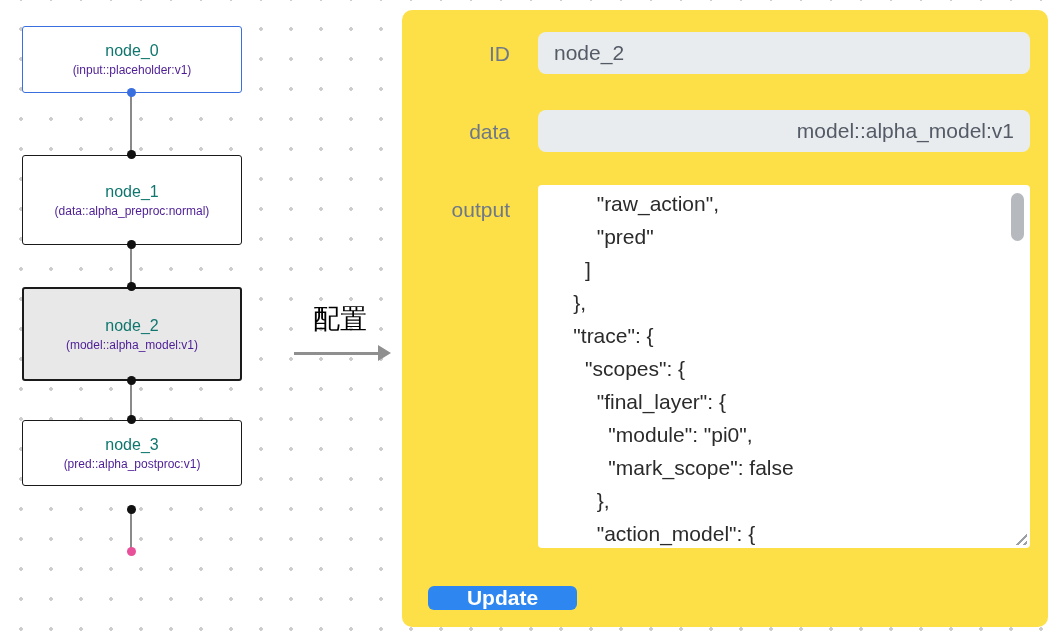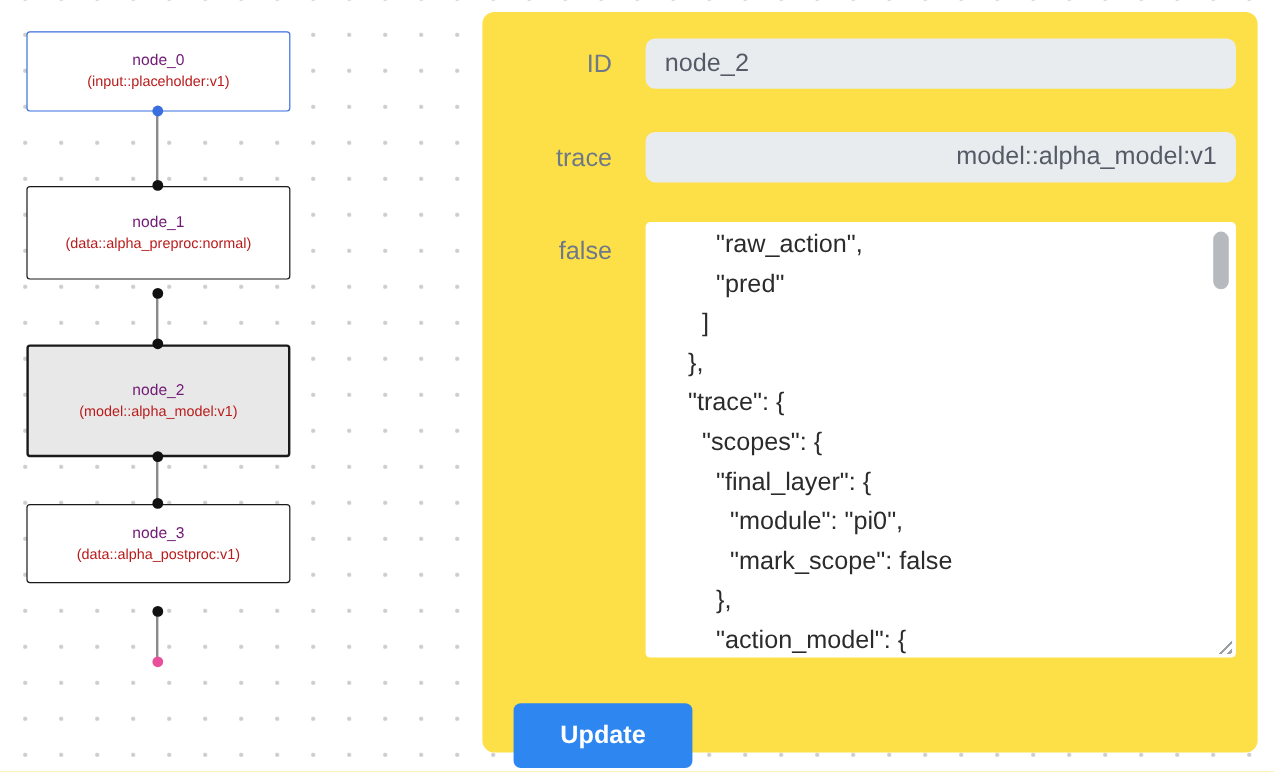--- a/index.html
+++ b/index.html
@@ -22,7 +22,7 @@
     display:flex; flex-direction:column; align-items:center; justify-content:center;
     text-align:center; cursor:pointer;
   }
-  .node .node-name { font-size:13px; color:#701a75; line-height:1.45; }
+  .node .node-name { font-size:16px; color:#0f766e; line-height:1.45; }
   .node .node-sub  { font-size:12px; color:#b91c1c; line-height:1.45;
                      width:158px; word-break:break-all; }
   .node.n0 { top:26px;  height:67px;  border-color:#3a6fe0; }

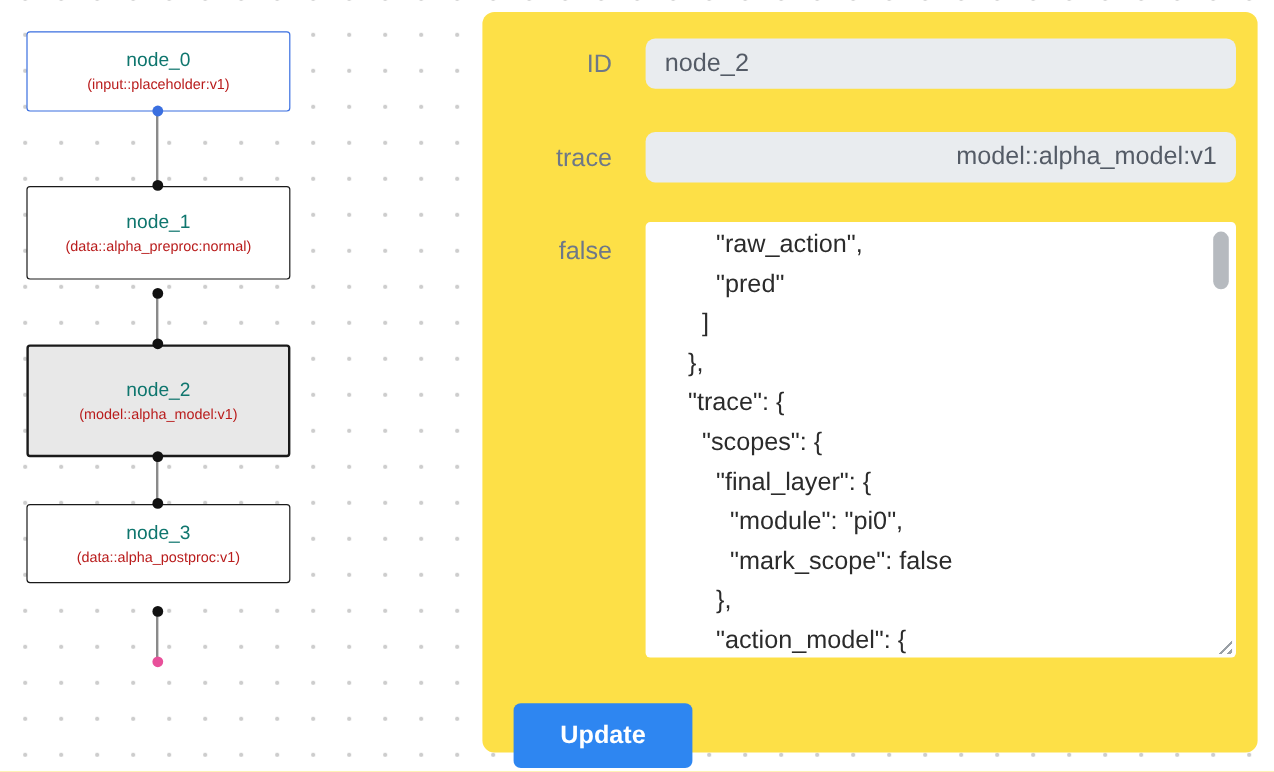--- a/index.html
+++ b/index.html
@@ -23,7 +23,7 @@
     text-align:center; cursor:pointer;
   }
   .node .node-name { font-size:16px; color:#0f766e; line-height:1.45; }
-  .node .node-sub  { font-size:12px; color:#b91c1c; line-height:1.45;
+  .node .node-sub  { font-size:12px; color:#4c1d95; line-height:1.45;
                      width:158px; word-break:break-all; }
   .node.n0 { top:26px;  height:67px;  border-color:#3a6fe0; }
   .node.n1 { top:155px; height:78px; }

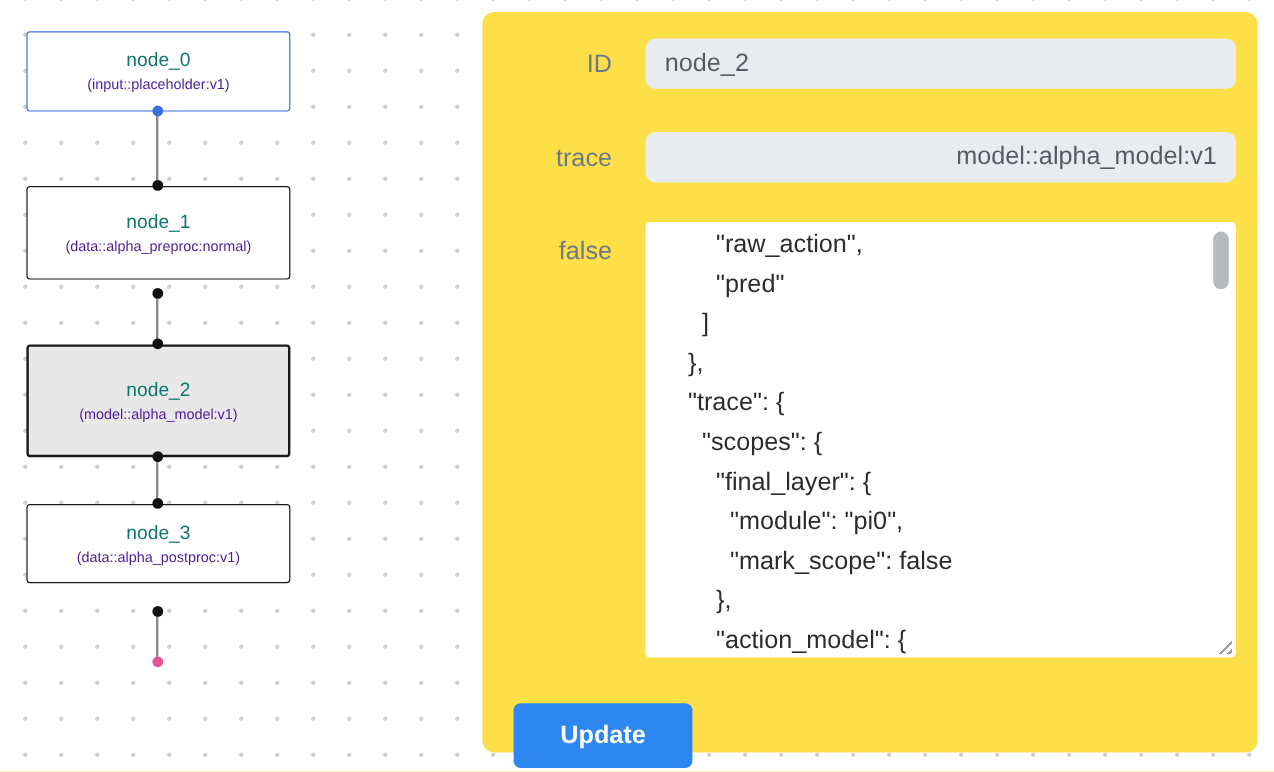--- a/index.html
+++ b/index.html
@@ -126,7 +126,7 @@
     <label class="lbl-id">ID</label>
     <input class="inp-id" type="text" value="node_2" style="">
 
-    <label class="lbl-type">trace</label>
+    <label class="lbl-type">data</label>
     <input class="inp-type" type="text" value="model::alpha_model:v1" style="">
 
     <label class="lbl-config">false</label>

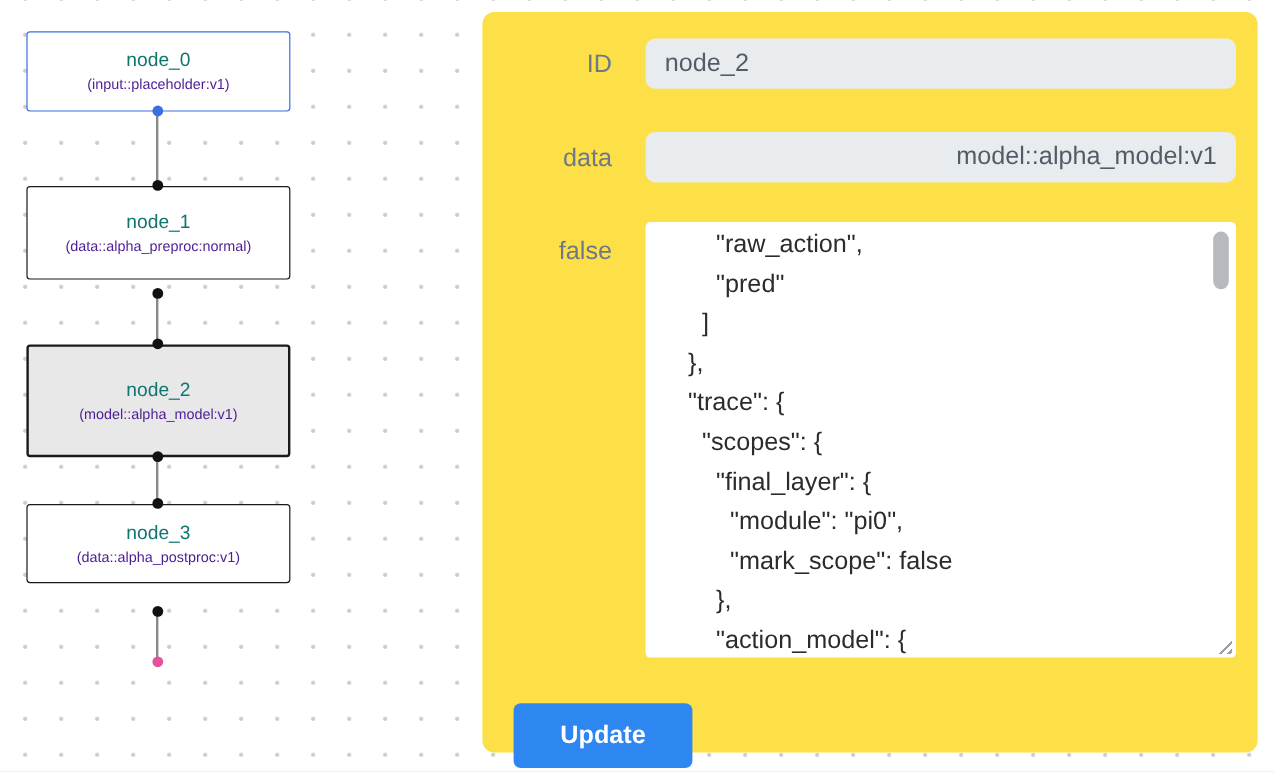--- a/index.html
+++ b/index.html
@@ -26,7 +26,7 @@
   .node .node-sub  { font-size:12px; color:#4c1d95; line-height:1.45;
                      width:158px; word-break:break-all; }
   .node.n0 { top:26px;  height:67px;  border-color:#3a6fe0; }
-  .node.n1 { top:155px; height:78px; }
+  .node.n1 { top:155px; height:90px; }
   .node.n2 { top:287px; height:94px; border-width:2px; background:#e8e8e8; }
   .node.n3 { top:420px; height:66px;text-align:center; }
   .node.n4 { top:552px; height:66px; border-color:#e8509a; }

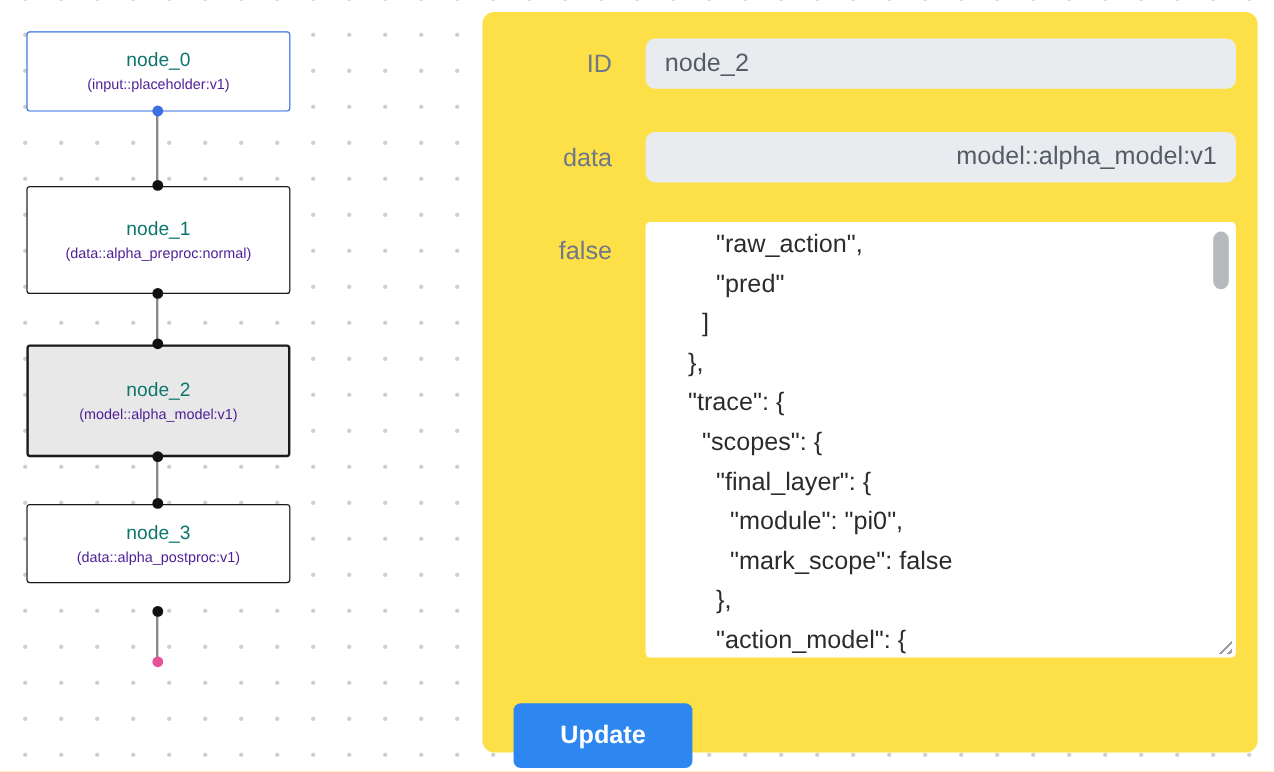--- a/index.html
+++ b/index.html
@@ -129,7 +129,7 @@
     <label class="lbl-type">data</label>
     <input class="inp-type" type="text" value="model::alpha_model:v1" style="">
 
-    <label class="lbl-config">false</label>
+    <label class="lbl-config">output</label>
     <div class="config-box">
       <pre>        "raw_action",
         "pred"

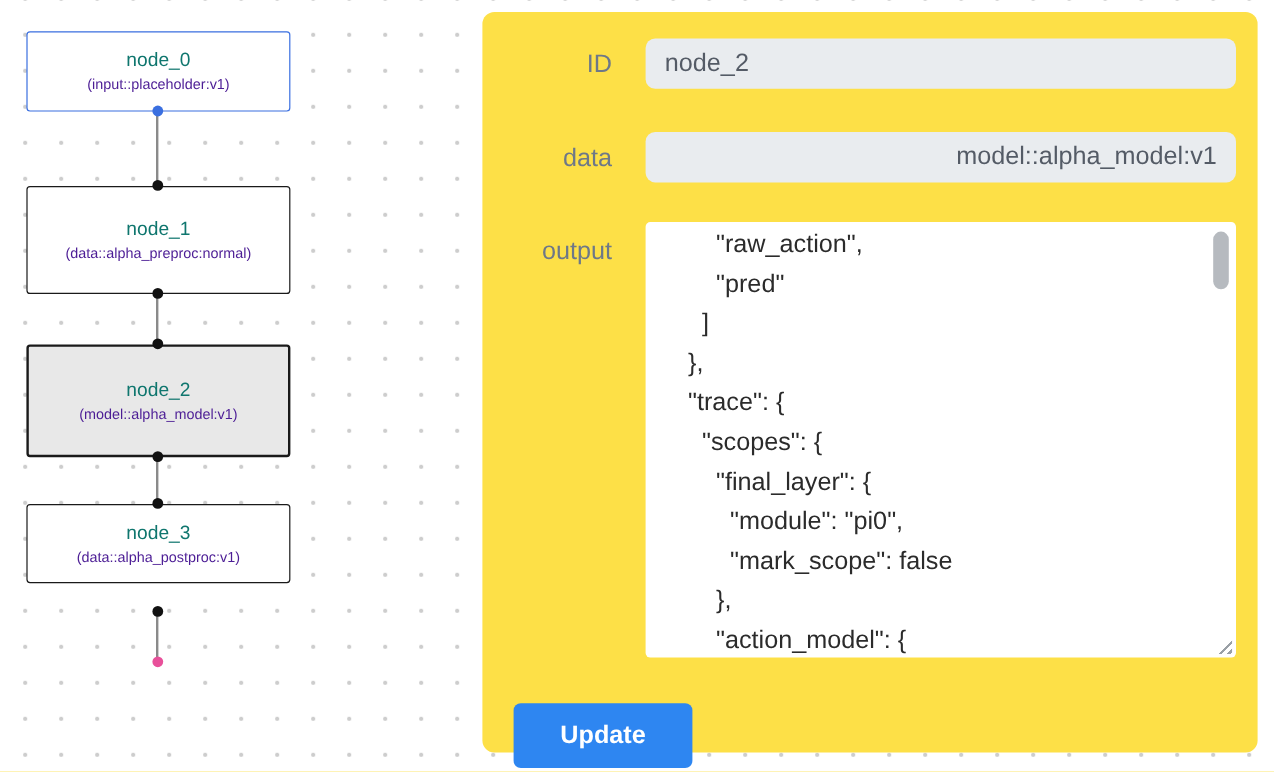--- a/index.html
+++ b/index.html
@@ -121,6 +121,13 @@
   <span class="port" style="top:505px"></span>
   <span class="port pink" style="top:547px"></span>
 
+  <div class="transition">
+    <div class="t-label">配置</div>
+    <div class="arrow">
+      <span class="arrow-line"></span>
+      <span class="arrow-head"></span>
+    </div>
+  </div>
 
   <div class="panel">
     <label class="lbl-id">ID</label>

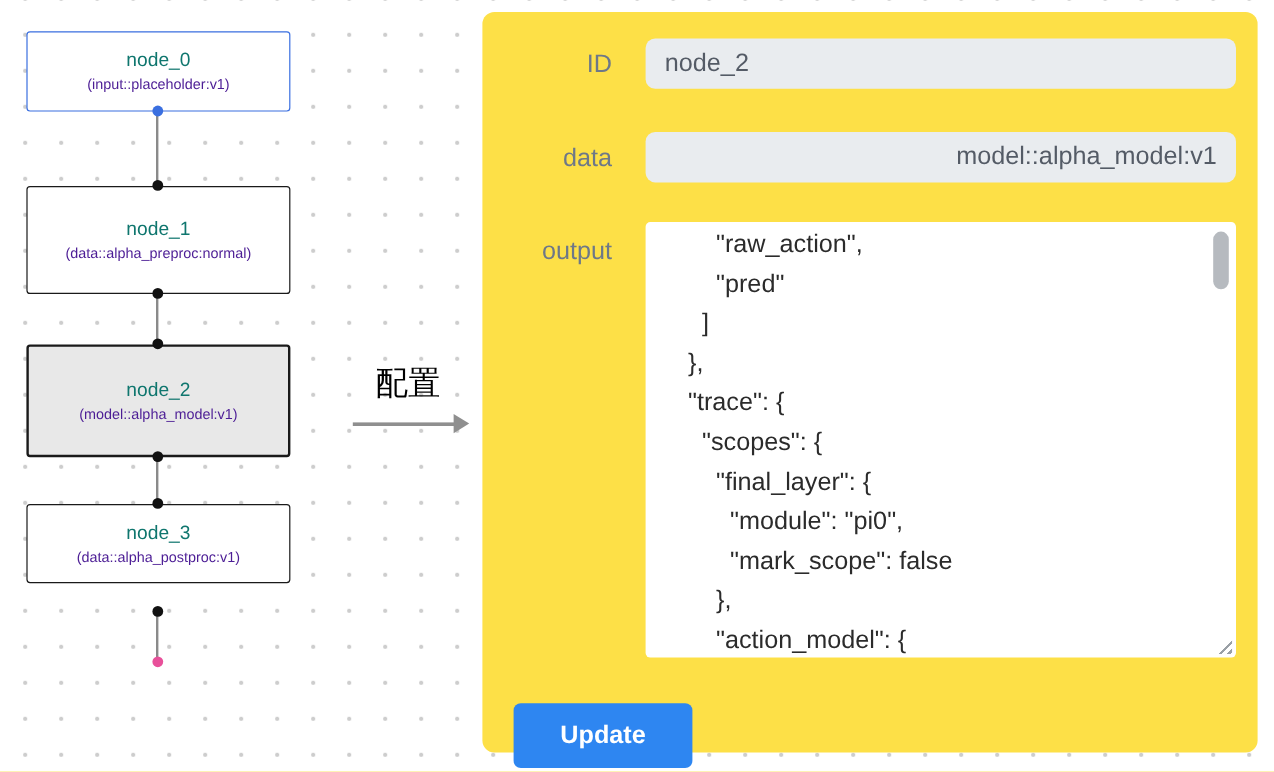--- a/index.html
+++ b/index.html
@@ -109,7 +109,7 @@
   </div>
   <div class="node n3">
     <div class="node-name">node_3</div>
-    <div class="node-sub">(data::alpha_postproc:v1)</div>
+    <div class="node-sub">(pred::alpha_postproc:v1)</div>
   </div>
 
   <span class="port blue" style="top:88px"></span>

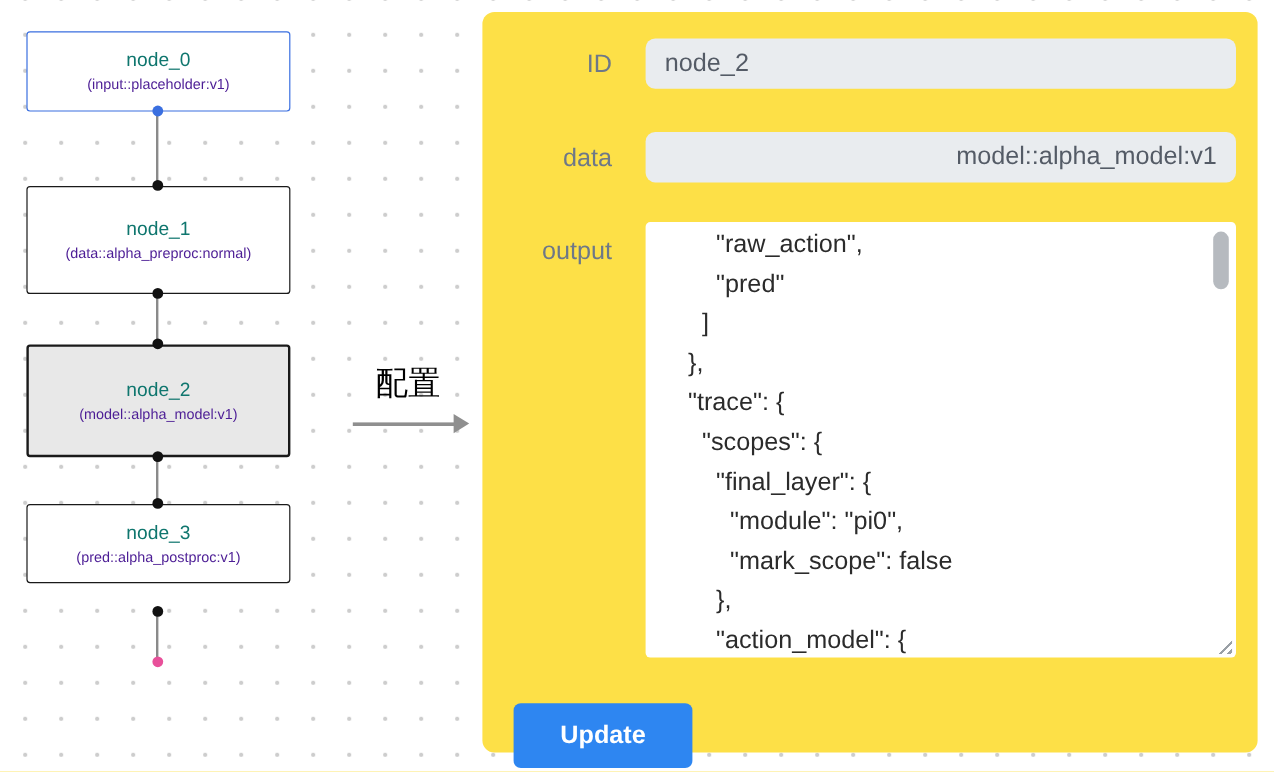--- a/index.html
+++ b/index.html
@@ -80,7 +80,7 @@
     background:repeating-linear-gradient(135deg, transparent 0 3px, #9aa0a6 3px 5px);
     clip-path:polygon(100% 0, 100% 100%, 0 100%); cursor:nwse-resize; }
 
-  .update-btn { position:absolute; left:26px; top:576px; width:149px; height:54px;
+  .update-btn { position:absolute; left:26px; top:576px; width:149px; height:24px;
     background:#2e86f1; color:#fff; border:none; border-radius:6px;
     font-family:"Liberation Sans", sans-serif; font-size:21px; font-weight:bold;
     cursor:pointer; }

